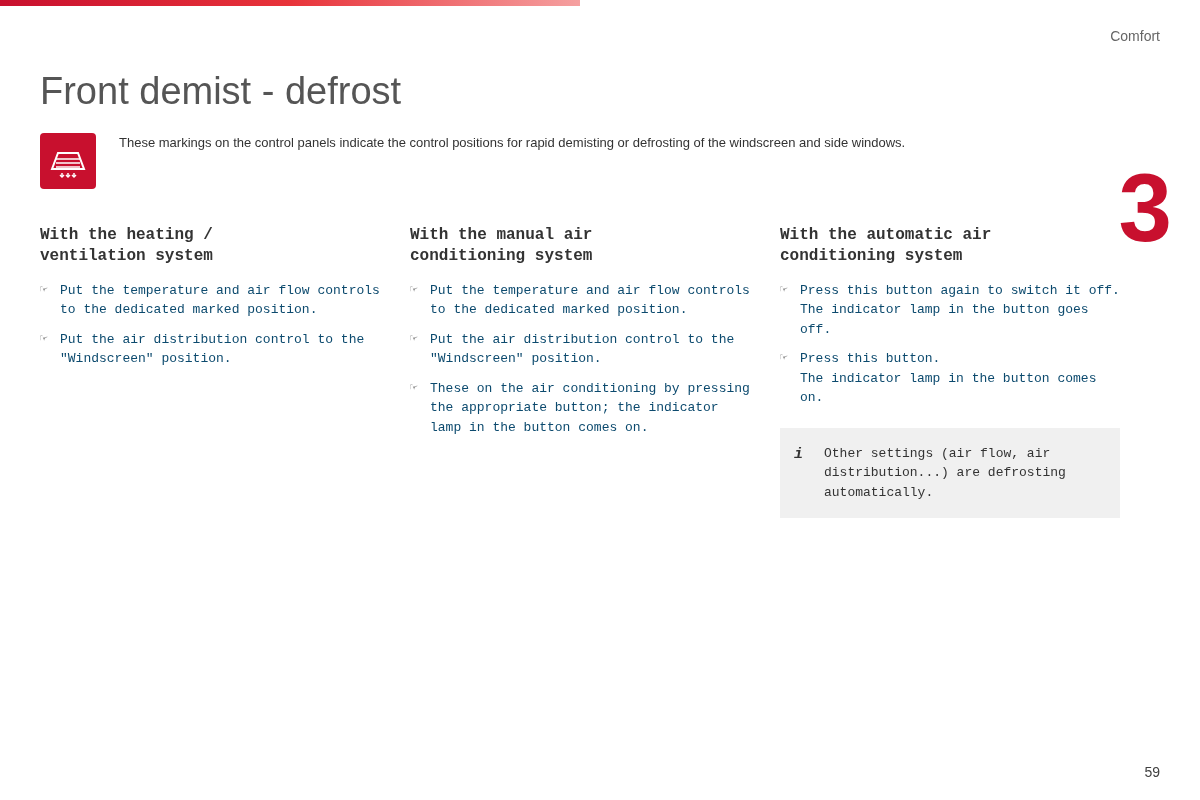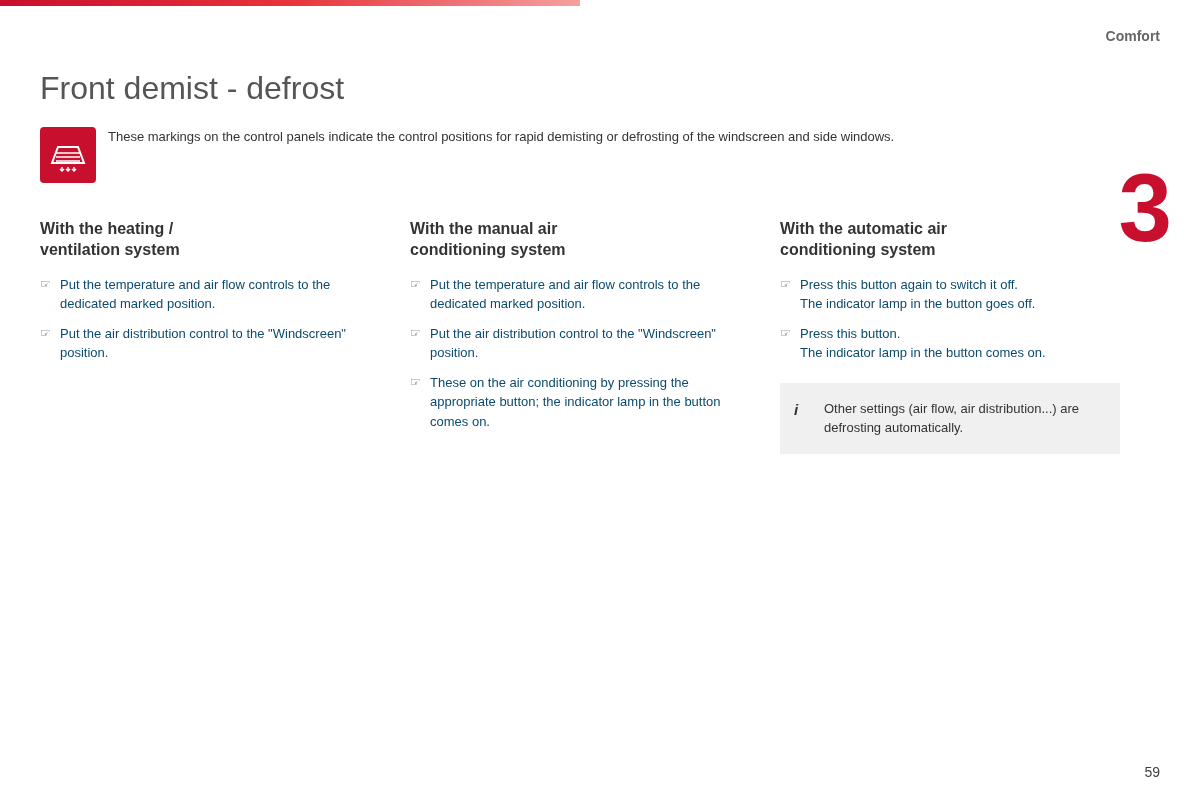--- a/index.html
+++ b/index.html
@@ -41,7 +41,6 @@
       right: 40px;
       font-size: 14px;
       color: #666666;
-      font-weight: bold;
     }
 
     

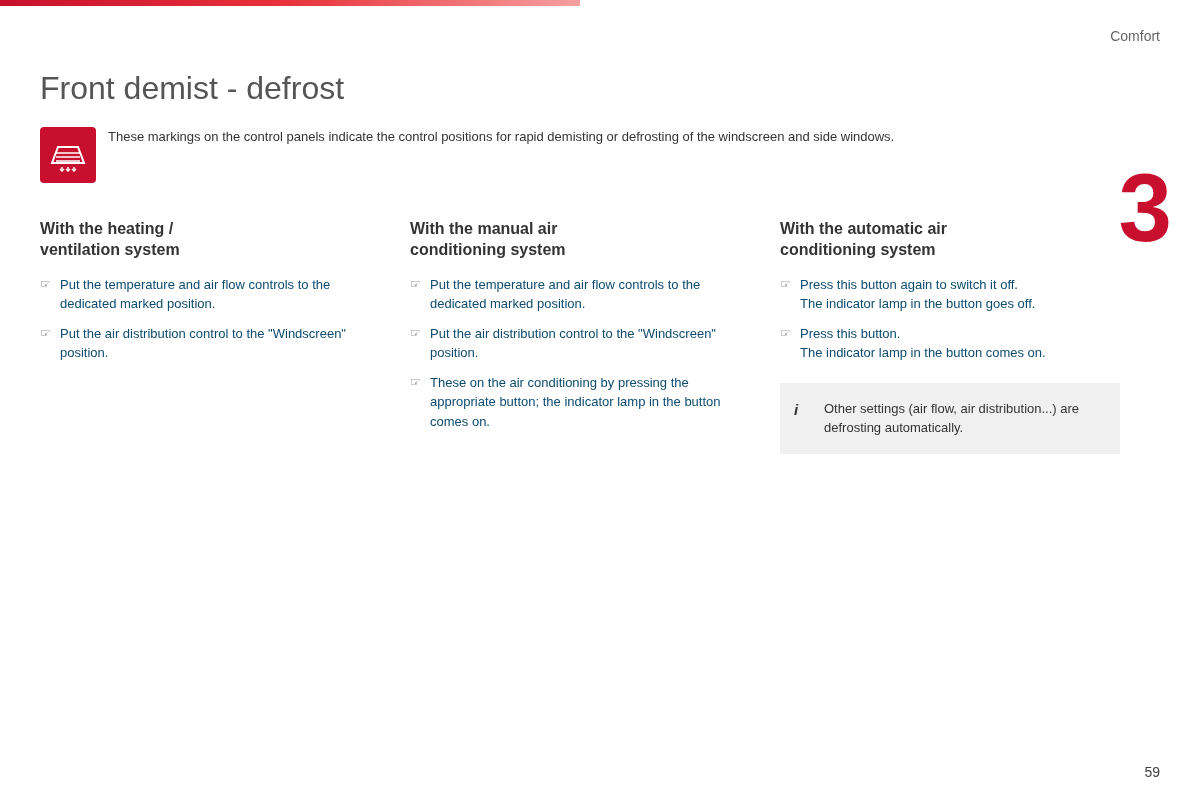--- a/index.html
+++ b/index.html
@@ -62,7 +62,7 @@
 
     
     .page-title {
-      font-size: 32px;
+      font-size: 38px;
       font-weight: 300;
       color: #555555;
       margin-top: 50px;

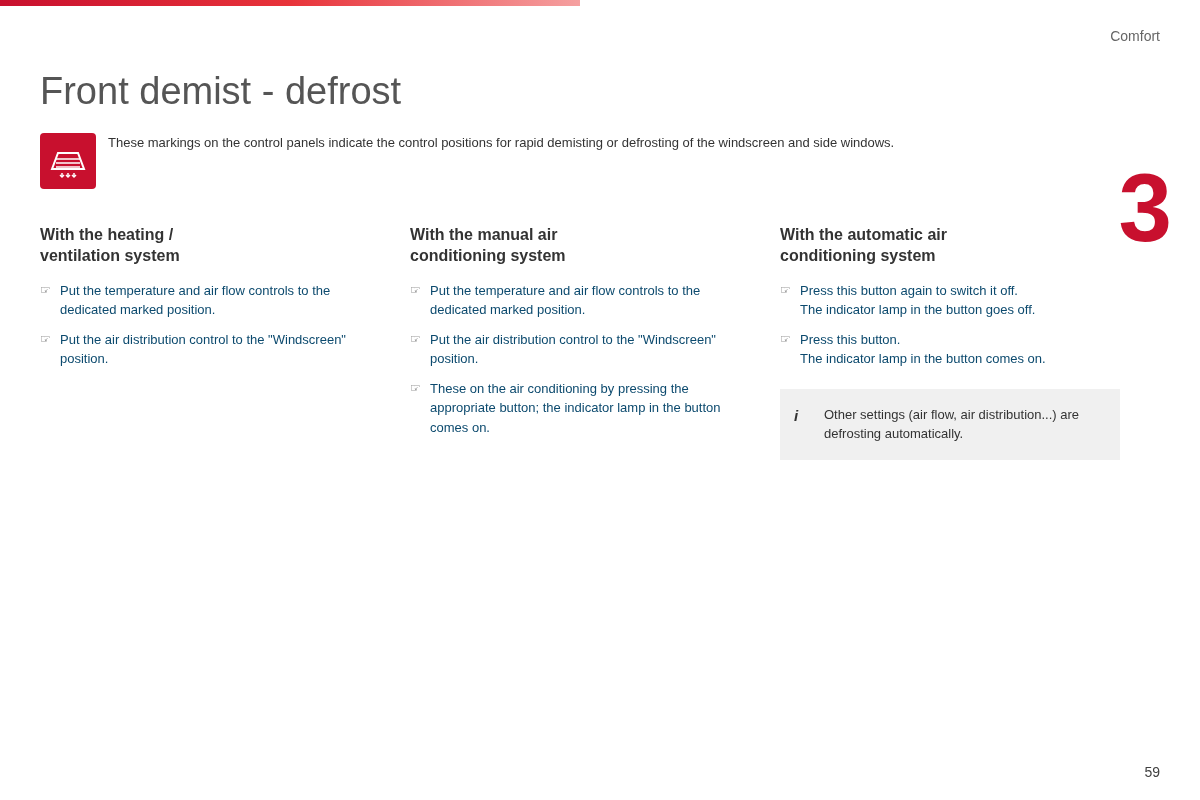--- a/index.html
+++ b/index.html
@@ -73,7 +73,7 @@
     .intro-section {
       display: flex;
       align-items: flex-start;
-      gap: 12px;
+      gap: 23px;
       margin-bottom: 36px;
     }
 

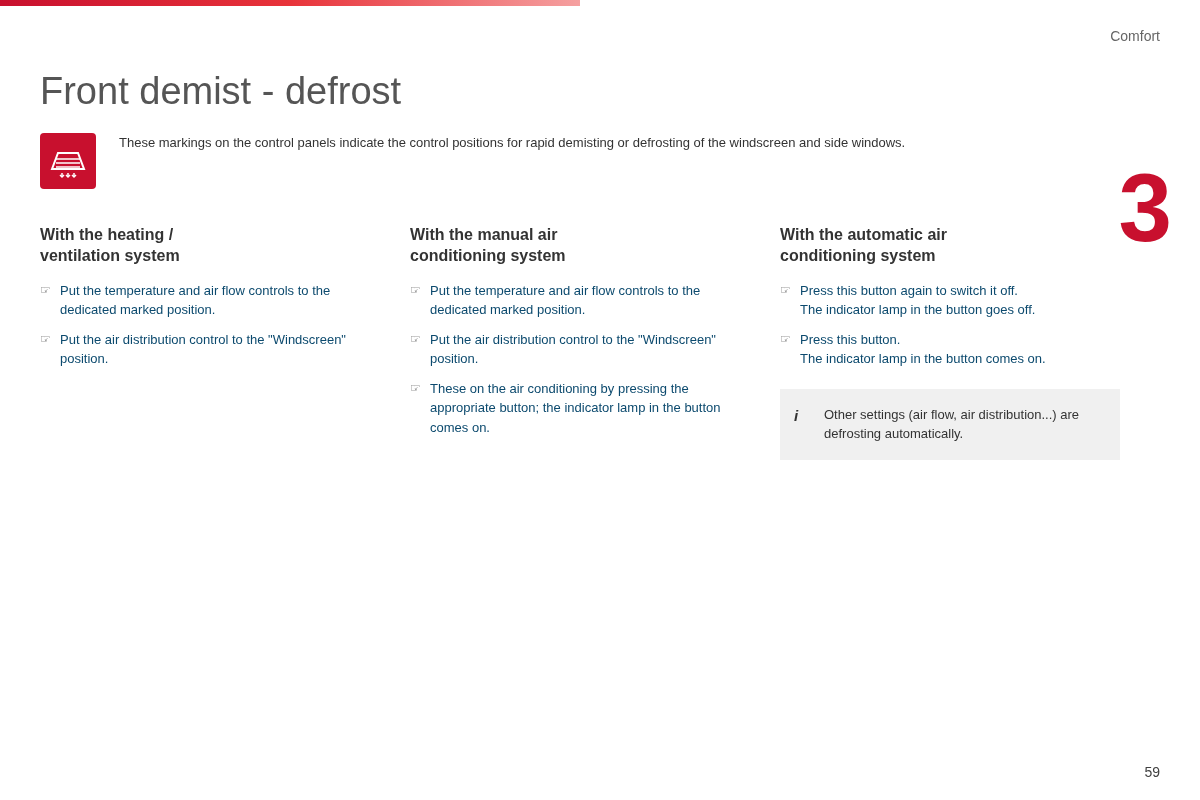--- a/index.html
+++ b/index.html
@@ -109,6 +109,7 @@
 
     .column {
       flex: 1;
+      font-family: Liberation Mono, monospace;
     }
 
     .column-title {

